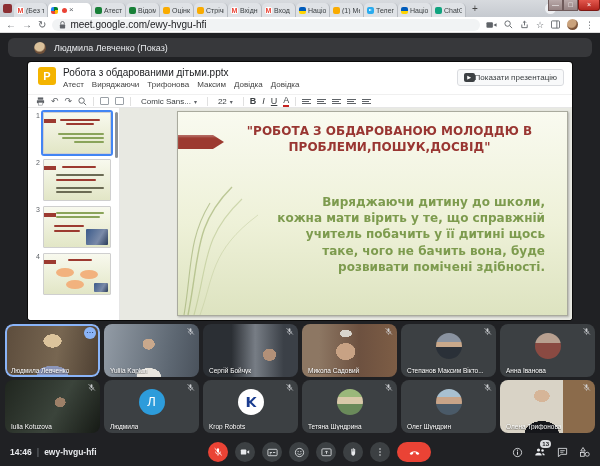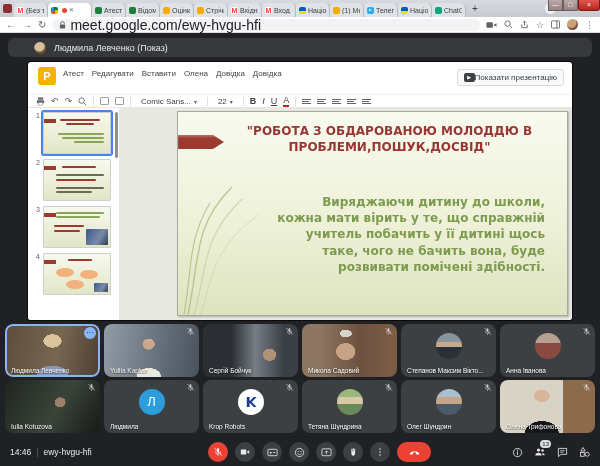--- a/index.html
+++ b/index.html
@@ -40,7 +40,7 @@
   .navbtn { color:#5f6368; font-size:10px; line-height:10px; }
   .urlbox { flex:1; height:12px; background:#f1f3f4; border-radius:7px; display:flex; align-items:center;
             padding:0 7px; gap:4px; max-width:440px; }
-  .urltext { font-size:14px; color:#202124; }
+  .urltext { font-size:10px; color:#202124; }
   .abar-icons { display:flex; align-items:center; gap:7px; margin-left:auto; }
   .abar-icons svg { display:block; }
   .star { color:#5f6368; font-size:9px; }

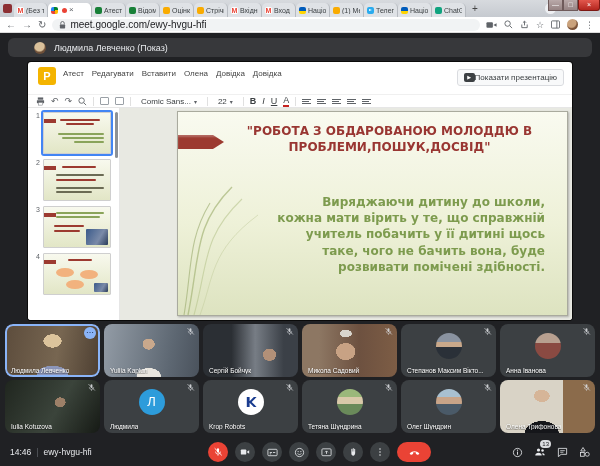--- a/index.html
+++ b/index.html
@@ -294,6 +294,7 @@
     <div class="sw-header">
       <div class="p-icon">P</div>
       <div class="doc-meta">
+        <div class="doc-title">Робота з обдарованими дітьми.pptx</div>
         <div class="menubar">
           <span>Атест</span>
           <span>Редагувати</span>

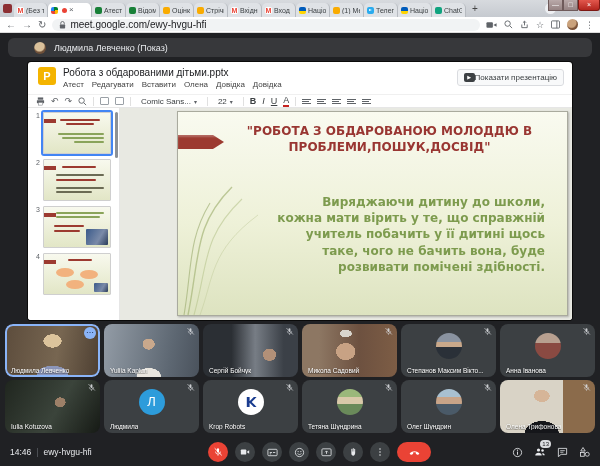--- a/index.html
+++ b/index.html
@@ -297,7 +297,7 @@
         <div class="doc-title">Робота з обдарованими дітьми.pptx</div>
         <div class="menubar">
           <span>Атест</span>
-          <span>Редагувати</span>
+          <span>Виряджаючи</span>
           <span>Вставити</span>
           <span>Олена</span>
           <span>Довідка</span>

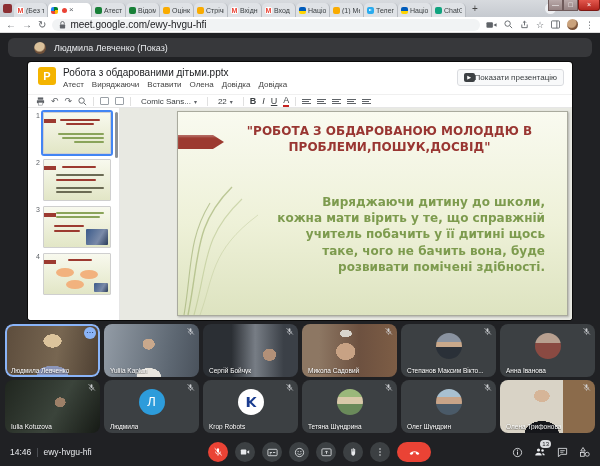--- a/index.html
+++ b/index.html
@@ -298,7 +298,7 @@
         <div class="menubar">
           <span>Атест</span>
           <span>Виряджаючи</span>
-          <span>Вставити</span>
+          <span>Трифонова</span>
           <span>Олена</span>
           <span>Довідка</span>
           <span>Довідка</span>

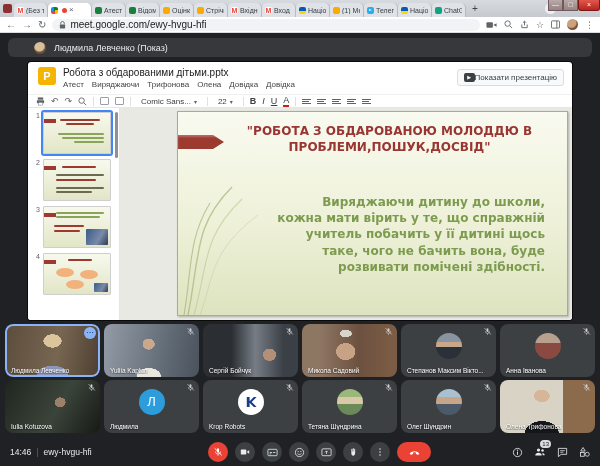--- a/index.html
+++ b/index.html
@@ -299,7 +299,7 @@
           <span>Атест</span>
           <span>Виряджаючи</span>
           <span>Трифонова</span>
-          <span>Олена</span>
+          <span>Максим</span>
           <span>Довідка</span>
           <span>Довідка</span>
         </div>

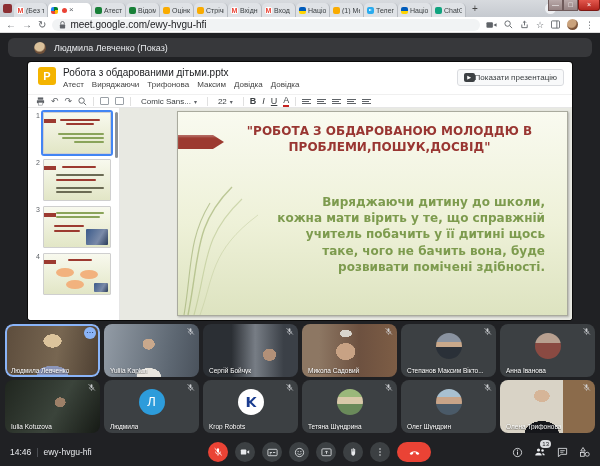--- a/index.html
+++ b/index.html
@@ -166,7 +166,7 @@
   .a-oleh { background:linear-gradient(#a8c0d0 0 30%, #c8a488 30% 58%, #4a5a68 58%); }
 
   
-  .bottombar { position:absolute; left:0; right:0; bottom:0; height:28px; background:#202124; }
+  .bottombar { position:absolute; left:0; right:0; bottom:0; height:28px; background:#202124;font-weight:bold; }
   .bb-left { position:absolute; left:10px; top:0; height:28px; display:flex; align-items:center; gap:5px; }
   .bb-time, .bb-code { font-size:8.5px; color:#e8eaed; }
   .bb-div { font-size:8.5px; color:#5f6368; }

